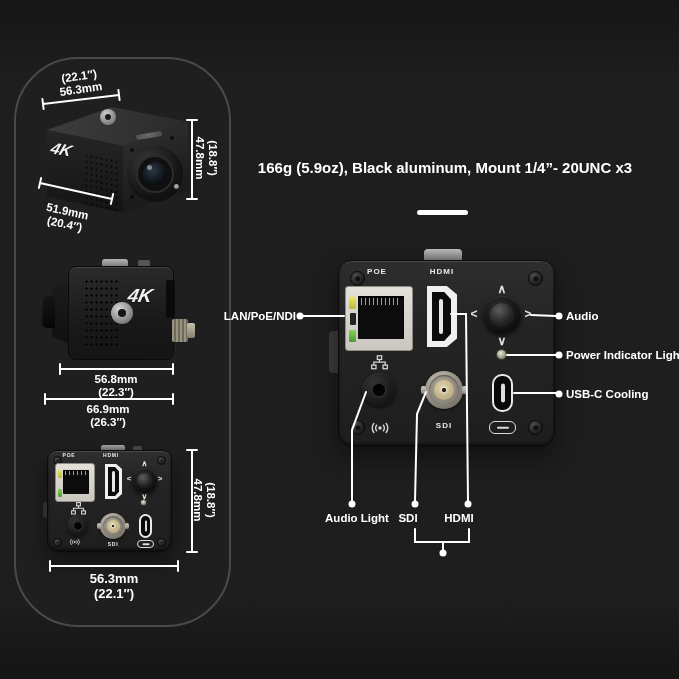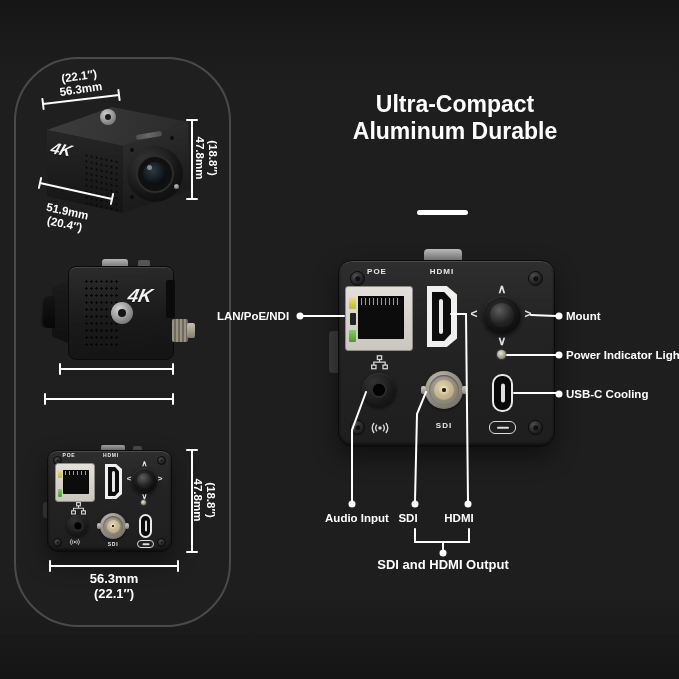--- a/index.html
+++ b/index.html
@@ -52,10 +52,6 @@
 
 <div class="canvas">
 
-  <div class="abs ctr" style="left:235px;top:91px;width:440px;font-size:23px;line-height:27px;font-weight:bold;">
-    <div>Ultra-Compact</div>
-    <div>Aluminum Durable</div>
-  </div>
   <div class="abs" style="left:417px;top:210px;width:51px;height:5px;background:#fff;border-radius:3px;"></div>
 
   <div class="pill"></div>

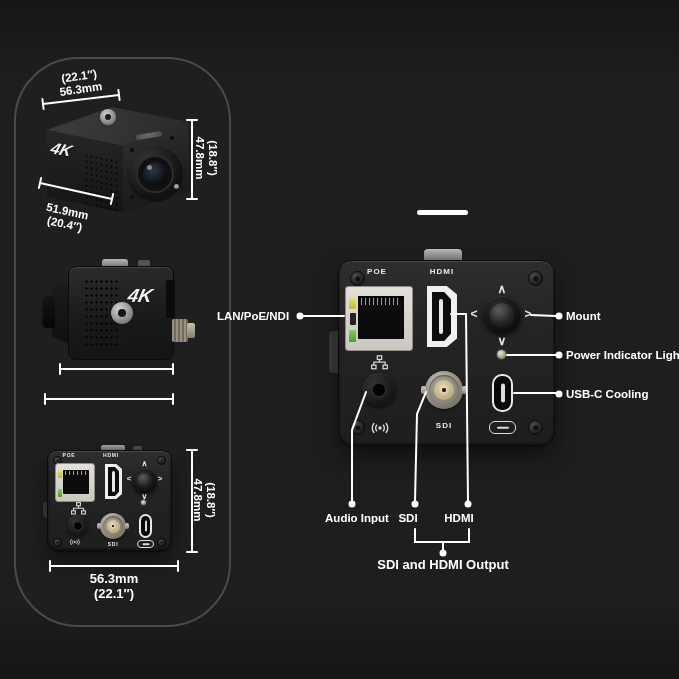--- a/index.html
+++ b/index.html
@@ -52,6 +52,7 @@
 
 <div class="canvas">
 
+  <div class="abs ctr" style="left:215px;top:159px;width:460px;font-size:15px;font-weight:bold;">166g (5.9oz), Black aluminum, Mount 1/4”- 20UNC x3</div>
   <div class="abs" style="left:417px;top:210px;width:51px;height:5px;background:#fff;border-radius:3px;"></div>
 
   <div class="pill"></div>

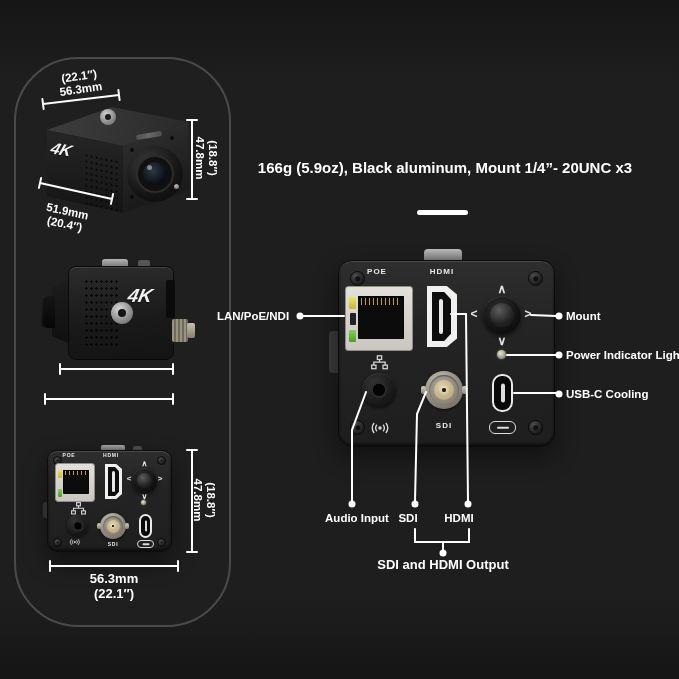--- a/index.html
+++ b/index.html
@@ -285,7 +285,7 @@
     </g>
   </svg>
 
-  <div class="callout" style="left:210px;top:309px;width:86px;text-align:center;">LAN/PoE/NDI</div>
+  <div class="callout" style="left:210px;top:309px;width:86px;text-align:right;">LAN/PoE/NDI</div>
   <div class="callout" style="left:566px;top:309px;">Mount</div>
   <div class="callout" style="left:566px;top:348px;">Power Indicator Light</div>
   <div class="callout" style="left:566px;top:387px;">USB-C  Cooling</div>

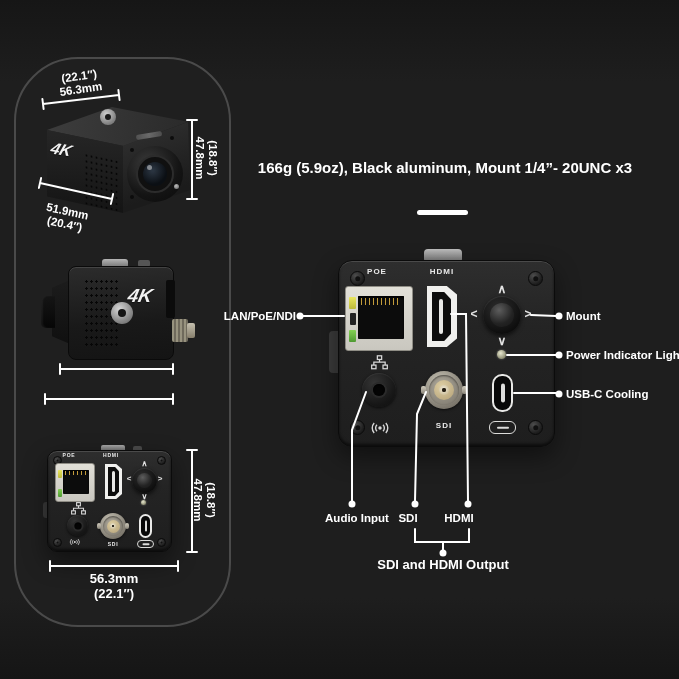--- a/index.html
+++ b/index.html
@@ -286,7 +286,7 @@
   </svg>
 
   <div class="callout" style="left:210px;top:309px;width:86px;text-align:right;">LAN/PoE/NDI</div>
-  <div class="callout" style="left:566px;top:309px;">Mount</div>
+  <div class="callout" style="left:566px;top:309px;">Audio</div>
   <div class="callout" style="left:566px;top:348px;">Power Indicator Light</div>
   <div class="callout" style="left:566px;top:387px;">USB-C  Cooling</div>
   <div class="callout ctr" style="left:322px;top:511px;width:70px;">Audio Input</div>

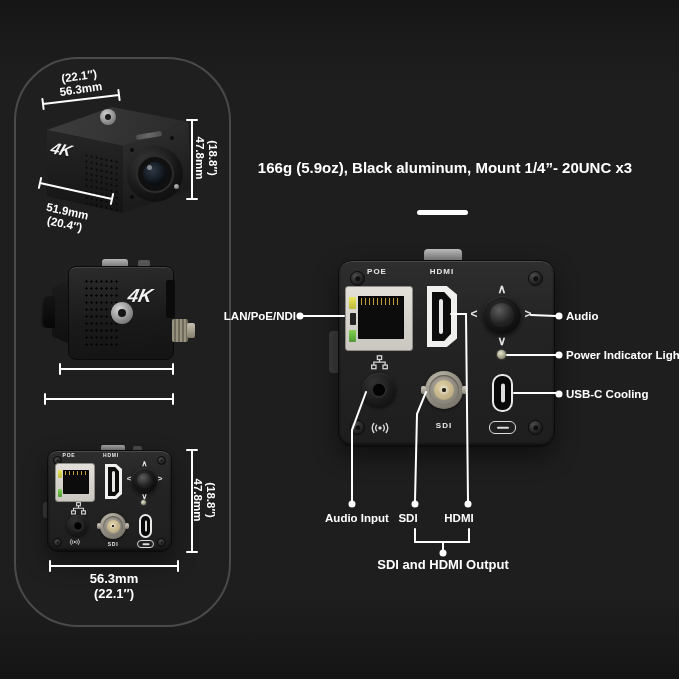--- a/index.html
+++ b/index.html
@@ -102,6 +102,10 @@
   <div class="abs" style="left:172px;top:319px;width:16px;height:23px;background:repeating-linear-gradient(90deg,#98937f 0 2px,#6f6a5c 2px 4px);border-radius:2px;"></div>
   <div class="abs" style="left:187px;top:323px;width:8px;height:15px;background:linear-gradient(#c4bfae,#877f6c);border-radius:2px;"></div>
 
+  <div class="dimtxt" style="left:76px;top:373px;width:80px;">
+    <div>56.8mm</div>
+    <div>(22.3″)</div>
+  </div>
 
   <div class="abs" style="left:101px;top:445px;width:24px;height:7px;border-radius:2px;background:linear-gradient(#a8a8a8,#5f5f5f);"></div>
   <div class="abs" style="left:133px;top:446px;width:9px;height:6px;background:#4a4a4a;border-radius:2px;"></div>

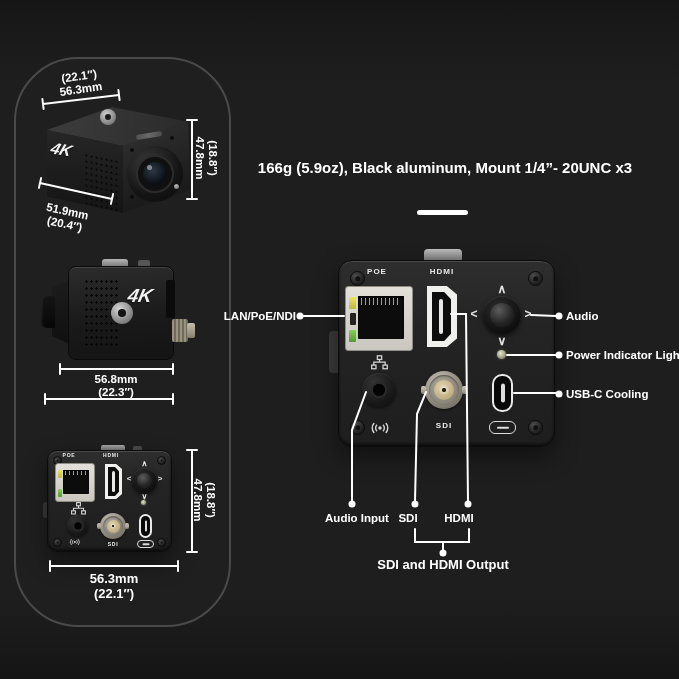--- a/index.html
+++ b/index.html
@@ -106,6 +106,10 @@
     <div>56.8mm</div>
     <div>(22.3″)</div>
   </div>
+  <div class="dimtxt" style="left:68px;top:403px;width:80px;">
+    <div>66.9mm</div>
+    <div>(26.3″)</div>
+  </div>
 
   <div class="abs" style="left:101px;top:445px;width:24px;height:7px;border-radius:2px;background:linear-gradient(#a8a8a8,#5f5f5f);"></div>
   <div class="abs" style="left:133px;top:446px;width:9px;height:6px;background:#4a4a4a;border-radius:2px;"></div>

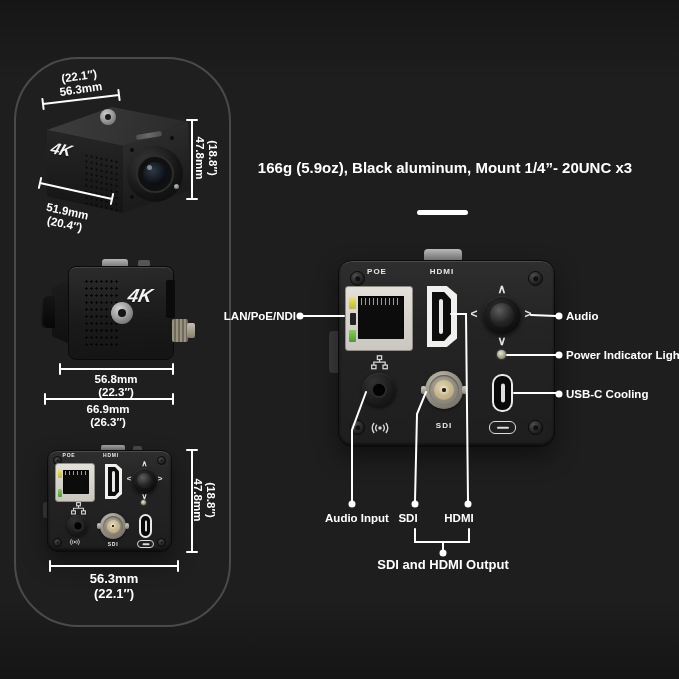--- a/index.html
+++ b/index.html
@@ -297,7 +297,7 @@
   <div class="callout" style="left:566px;top:309px;">Audio</div>
   <div class="callout" style="left:566px;top:348px;">Power Indicator Light</div>
   <div class="callout" style="left:566px;top:387px;">USB-C  Cooling</div>
-  <div class="callout ctr" style="left:322px;top:511px;width:70px;">Audio Input</div>
+  <div class="callout ctr" style="left:322px;top:511px;width:70px;">Audio Light</div>
   <div class="callout ctr" style="left:394px;top:511px;width:28px;">SDI</div>
   <div class="callout ctr" style="left:440px;top:511px;width:38px;">HDMI</div>
   <div class="abs ctr b" style="left:343px;top:557px;width:200px;font-size:13px;line-height:15px;">

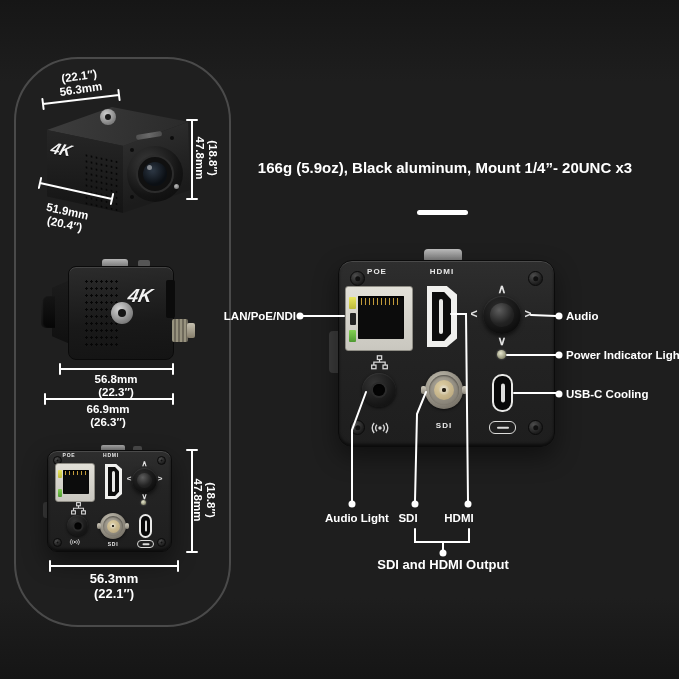--- a/index.html
+++ b/index.html
@@ -301,7 +301,6 @@
   <div class="callout ctr" style="left:394px;top:511px;width:28px;">SDI</div>
   <div class="callout ctr" style="left:440px;top:511px;width:38px;">HDMI</div>
   <div class="abs ctr b" style="left:343px;top:557px;width:200px;font-size:13px;line-height:15px;">
-    <div>SDI and HDMI Output</div>
   </div>
 
 </div>

